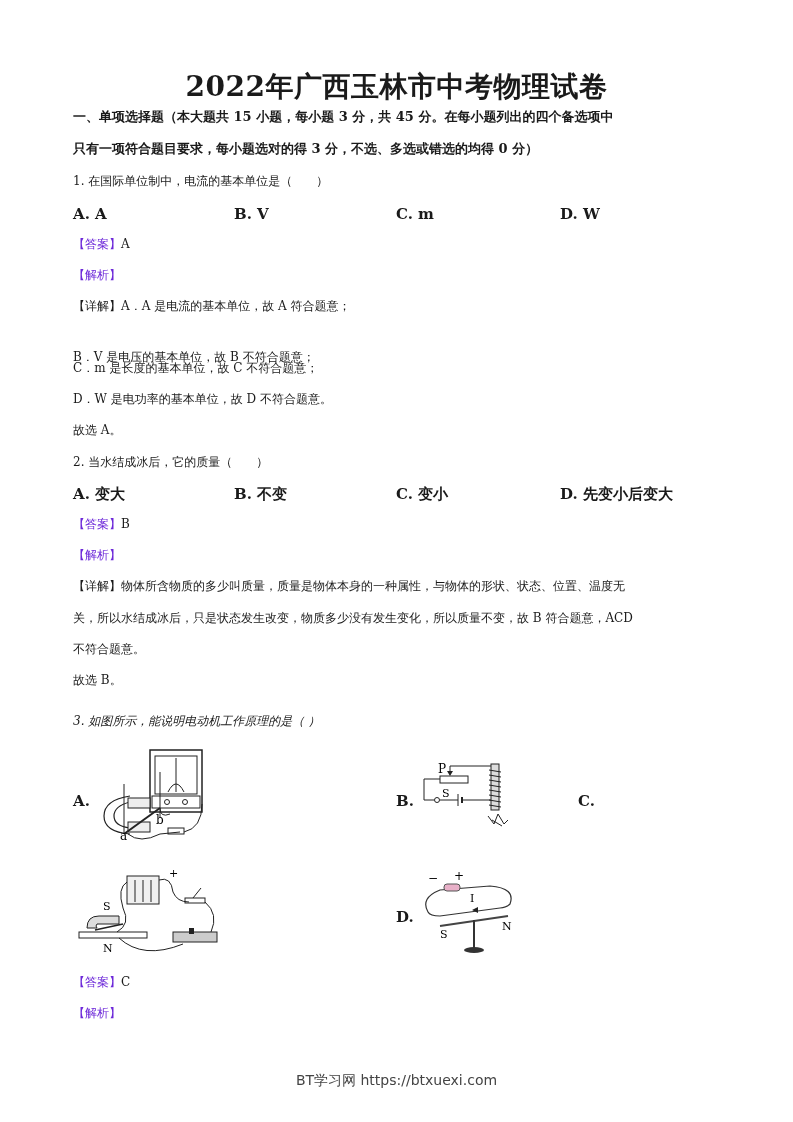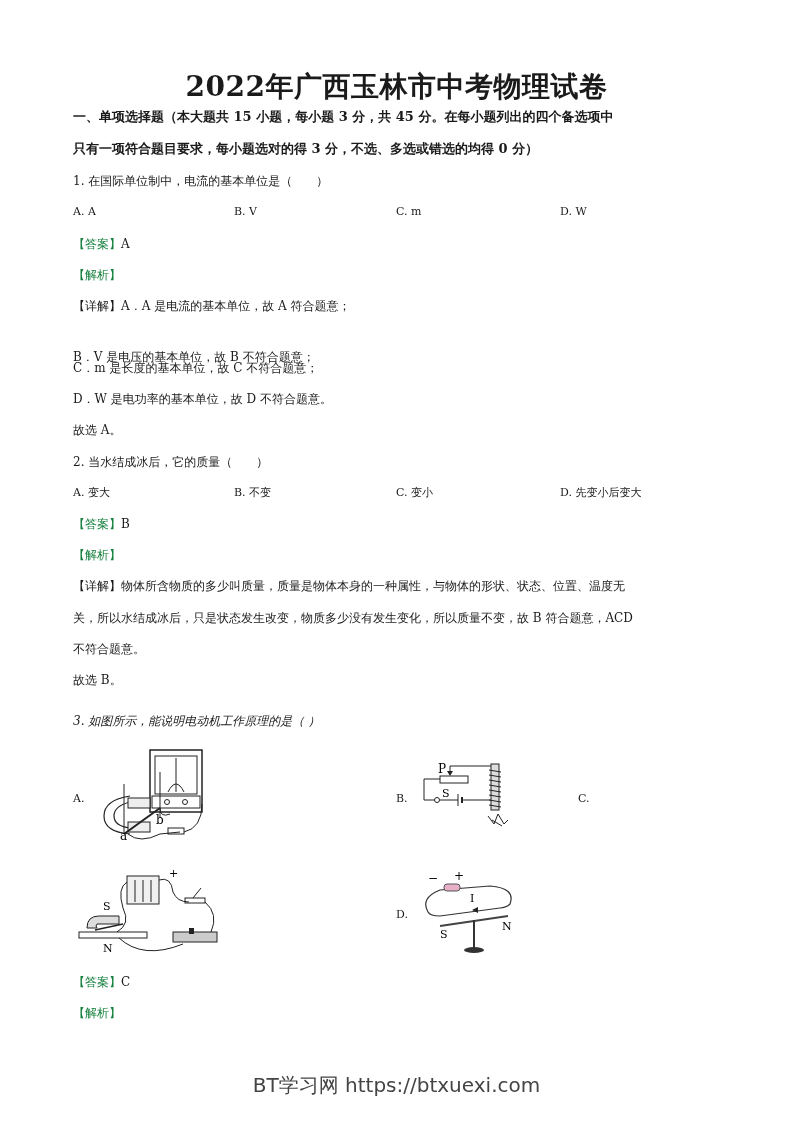--- a/index.html
+++ b/index.html
@@ -9,7 +9,7 @@
   .title { left: 0; width: 793px; text-align: center; top: 68px; font-size: 28px; font-weight: bold; letter-spacing: 0.5px; }
   .section { left: 73px; font-size: 13px; font-weight: bold; }
   .txt { font-size: 12px; left: 73px; }
-  .opt { font-size: 11px; }
+  .opt { font-size: 15px; font-weight: bold; }
   .tag { color: #15803d; }
   .fig { position: absolute; }
   .footer { left: 0; width: 793px; text-align: center; top: 1072px; font-family: "DejaVu Sans", "Liberation Sans", sans-serif; font-size: 20px; color: #444; }

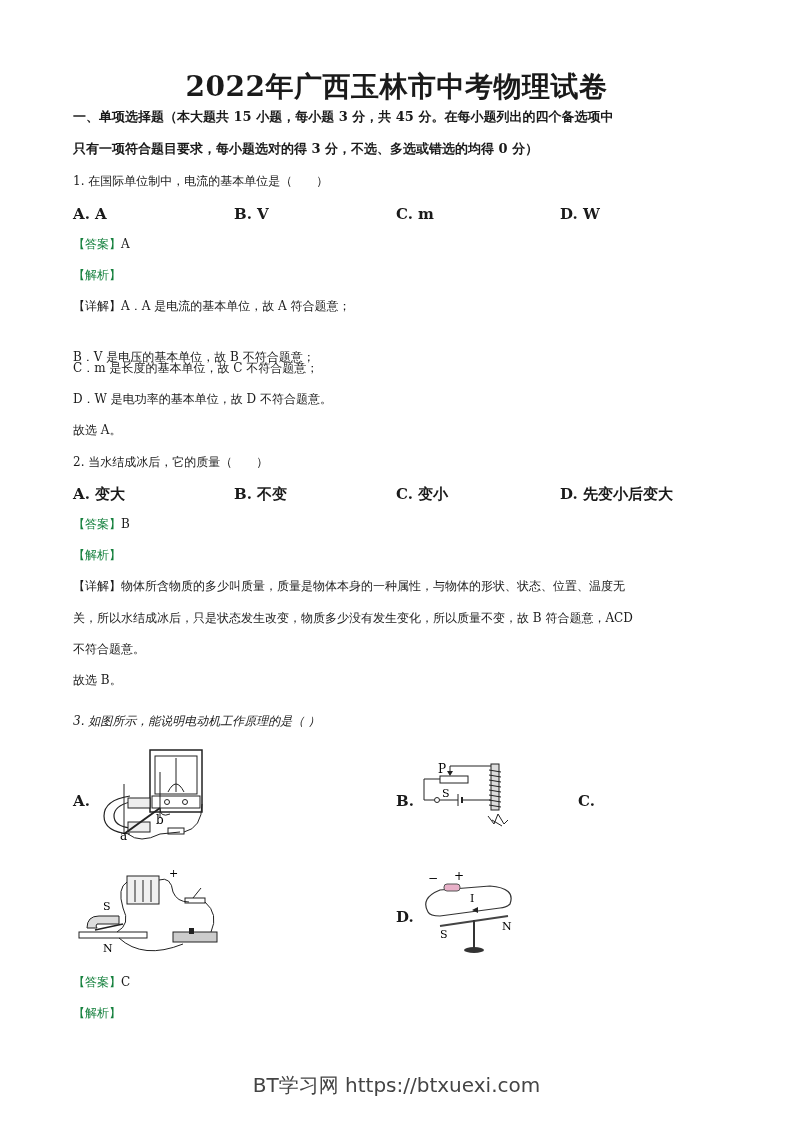--- a/index.html
+++ b/index.html
@@ -10,7 +10,7 @@
   .section { left: 73px; font-size: 13px; font-weight: bold; }
   .txt { font-size: 12px; left: 73px; }
   .opt { font-size: 15px; font-weight: bold; }
-  .tag { color: #15803d; }
+  .tag { color: #6d28d9; }
   .fig { position: absolute; }
   .footer { left: 0; width: 793px; text-align: center; top: 1072px; font-family: "DejaVu Sans", "Liberation Sans", sans-serif; font-size: 20px; color: #444; }
   svg text { font-family: "DejaVu Serif", serif; }

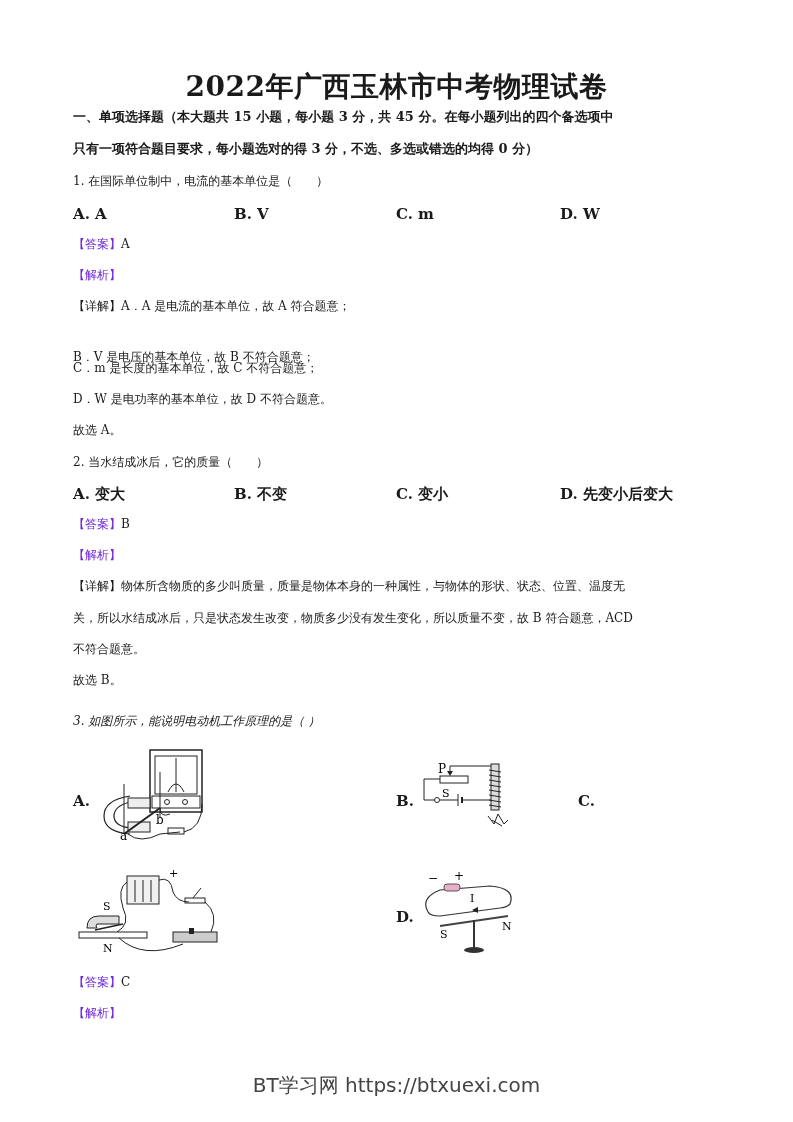--- a/index.html
+++ b/index.html
@@ -12,7 +12,7 @@
   .opt { font-size: 15px; font-weight: bold; }
   .tag { color: #6d28d9; }
   .fig { position: absolute; }
-  .footer { left: 0; width: 793px; text-align: center; top: 1072px; font-family: "DejaVu Sans", "Liberation Sans", sans-serif; font-size: 20px; color: #444; }
+  .footer { left: 0; width: 793px; text-align: center; top: 1072px; font-family: "DejaVu Sans", "Liberation Sans", sans-serif; font-size: 14px; color: #444; }
   svg text { font-family: "DejaVu Serif", serif; }
 </style>
 </head>

